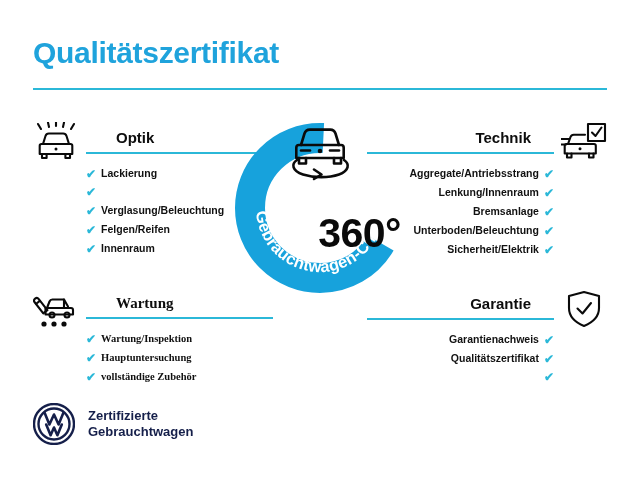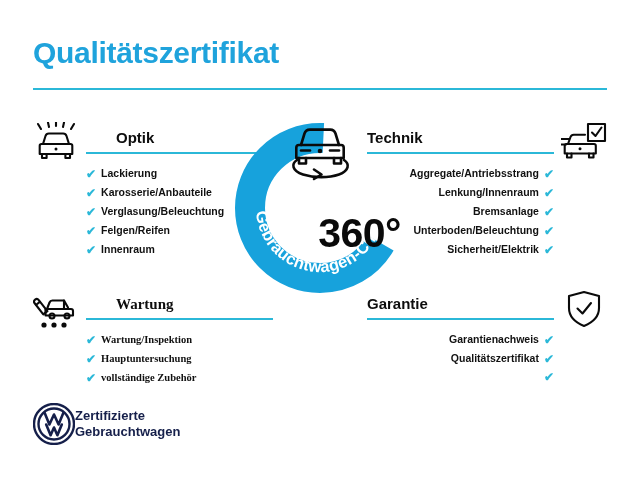--- a/index.html
+++ b/index.html
@@ -56,7 +56,7 @@
   }
   .col-left .block-title  { margin-left:83px; text-align:left; }
   .col-left .block-rule   { margin-left:53px; width:187px; }
-  .col-right .block-title { margin-right:48px; text-align:left; }
+  .col-right .block-title { margin-right:76px; text-align:right; }
   .col-right .block-rule  { margin-right:53px; width:187px; margin-left:auto; }
 
   .items { margin-top:9px; }

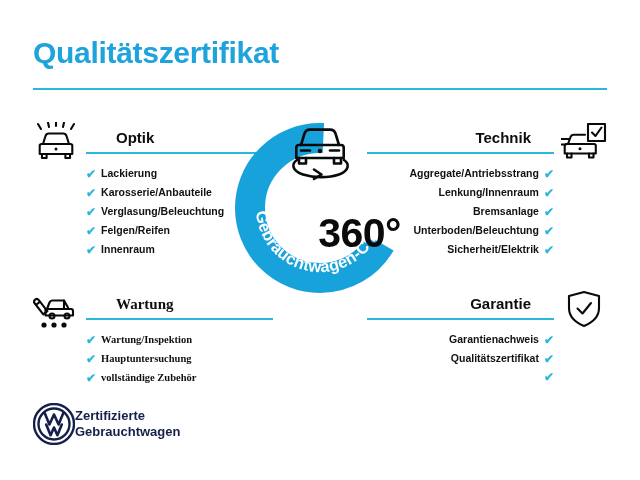--- a/index.html
+++ b/index.html
@@ -172,7 +172,6 @@
         </div>
         <div class="item">
           <span class="check">✔</span>
-          <span class="item-label">Karosserie/Anbauteile</span>
         </div>
         <div class="item">
           <span class="check">✔</span>

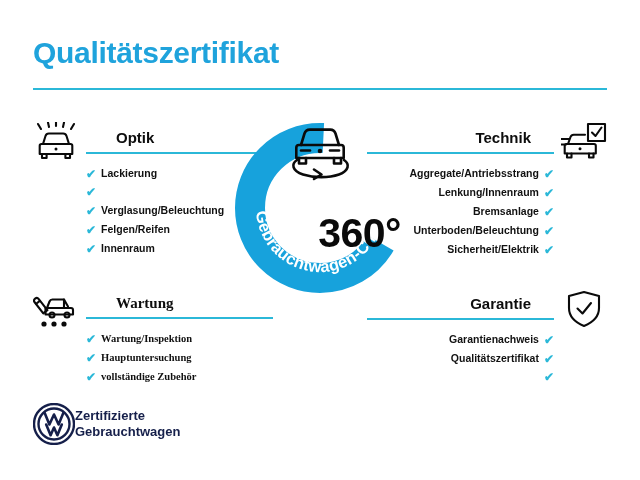--- a/index.html
+++ b/index.html
@@ -125,6 +125,7 @@
     left:33px; bottom:35px;
     display:flex;
     align-items:center;
+    gap:13px;
   }
   .vw-logo { width:42px; height:42px; flex:0 0 auto; }
   .vw-logo svg { width:100%; height:100%; display:block; }

